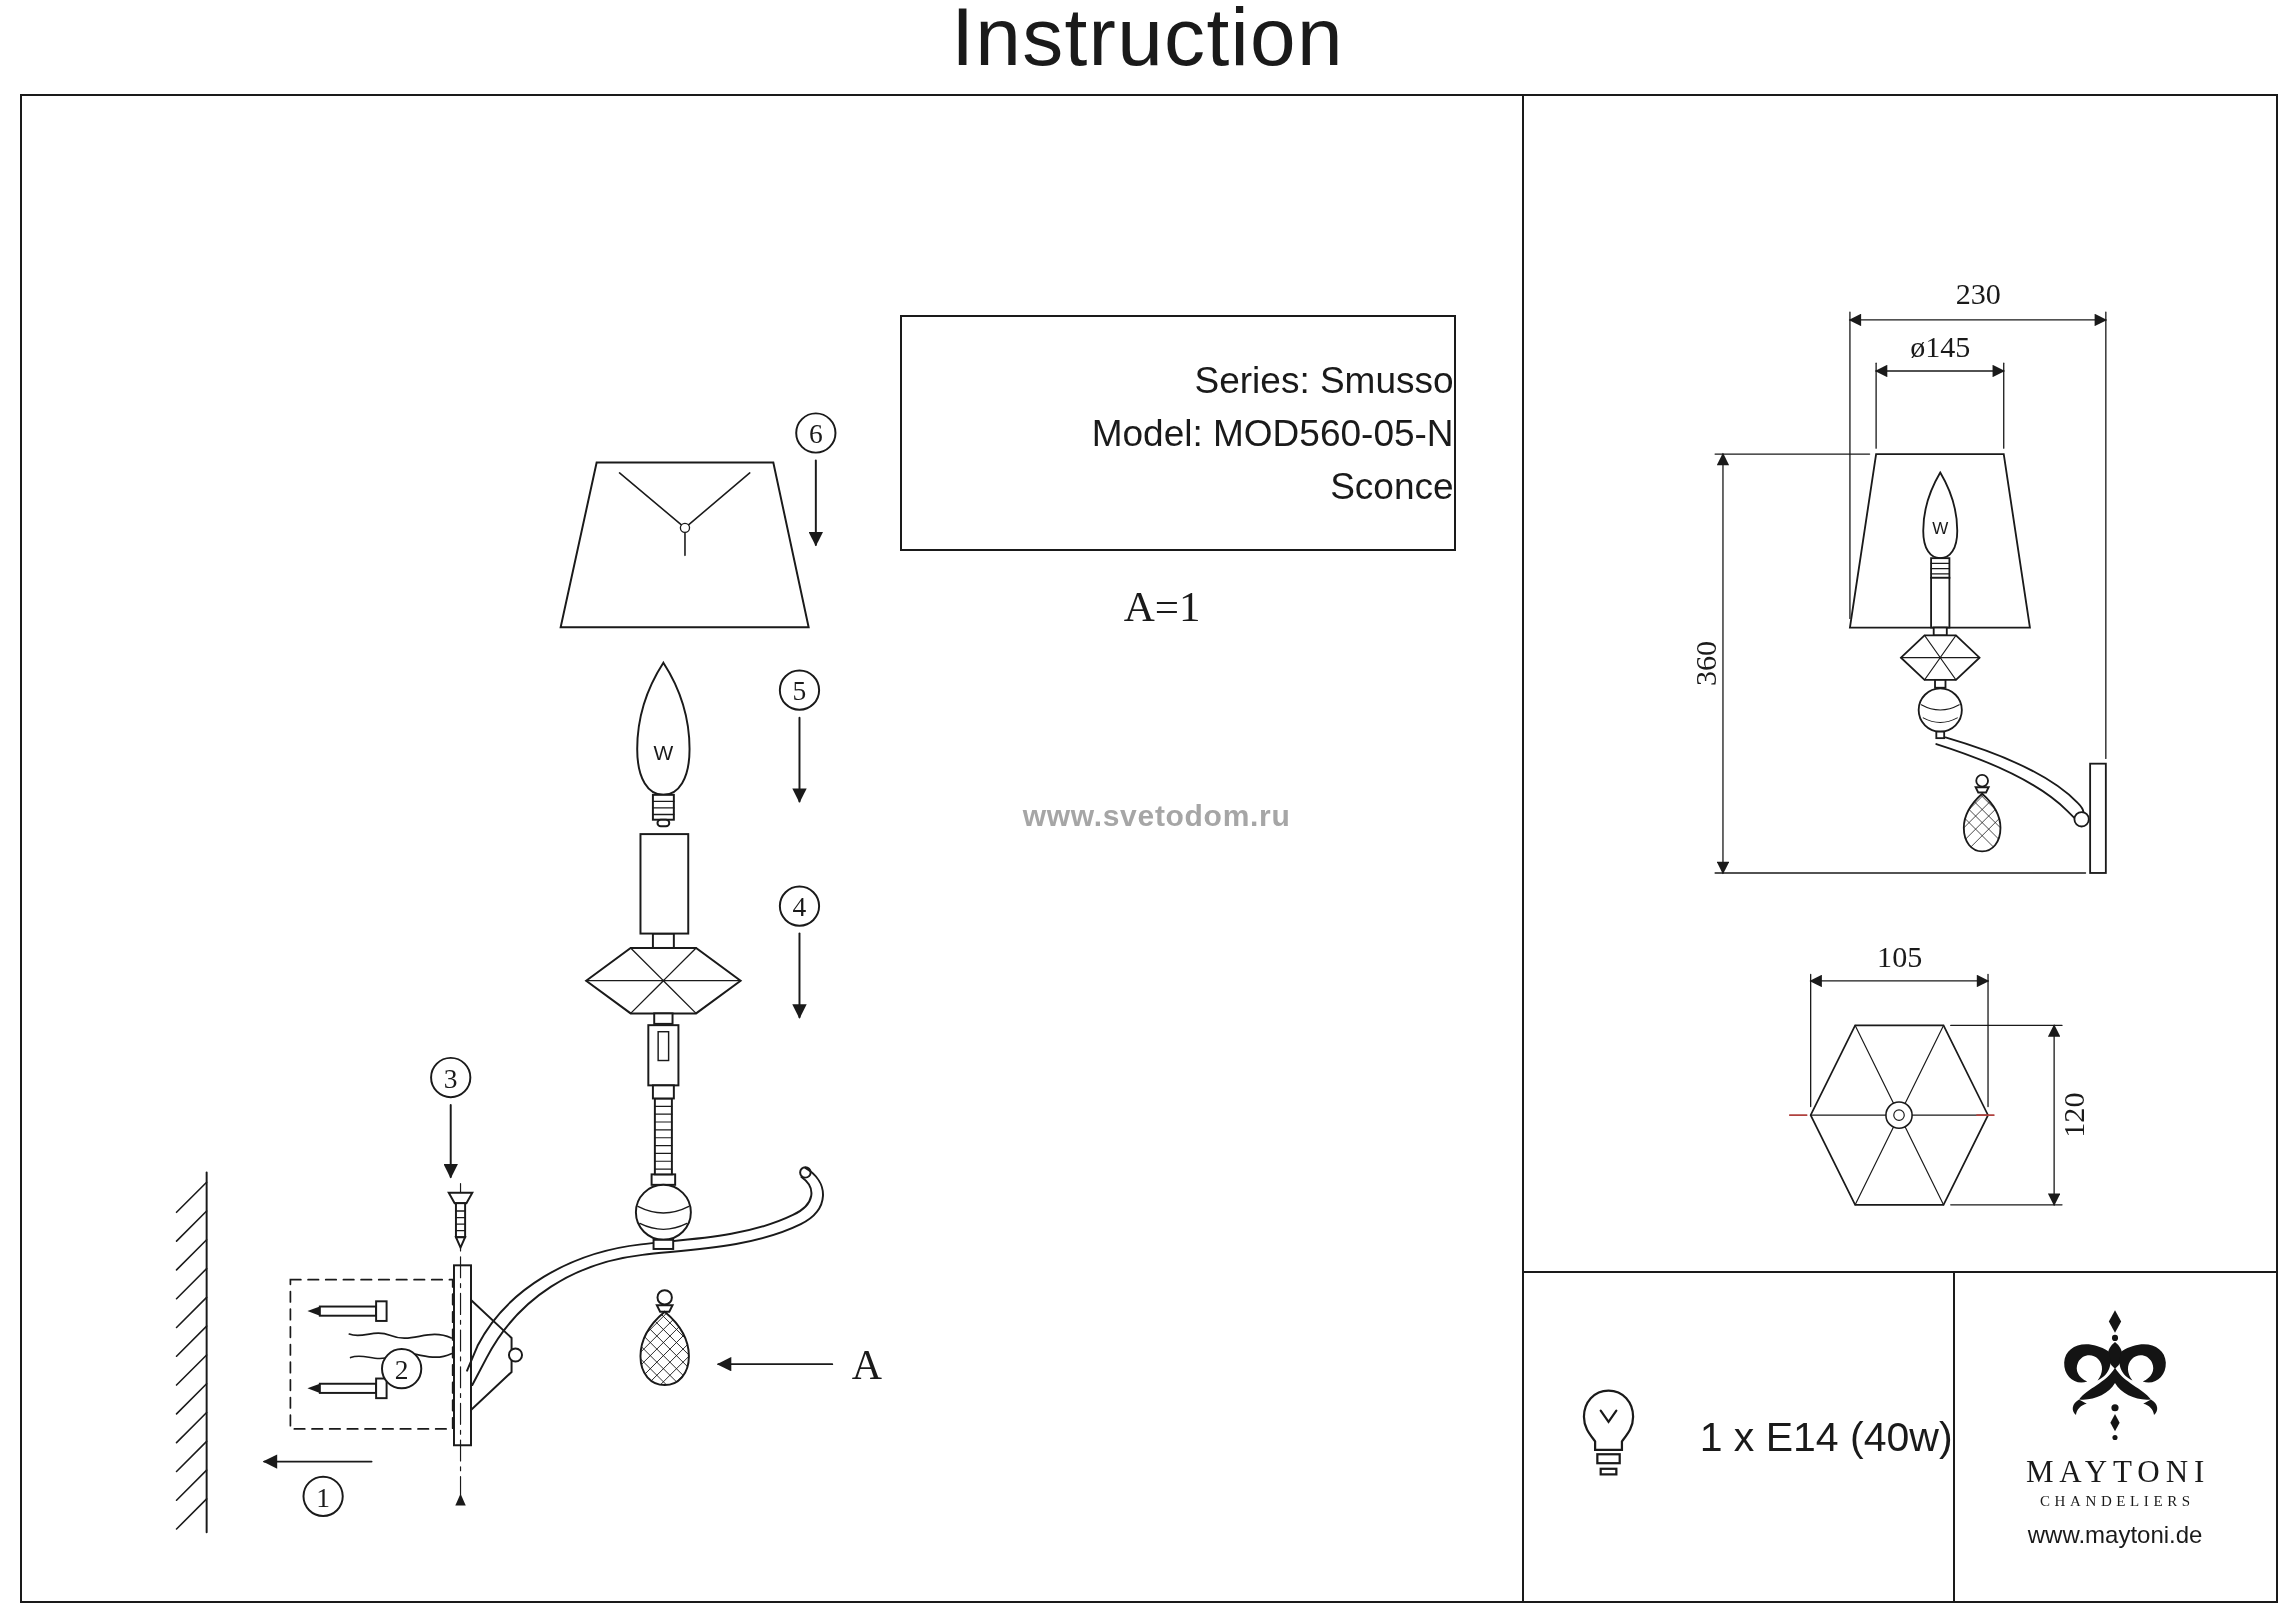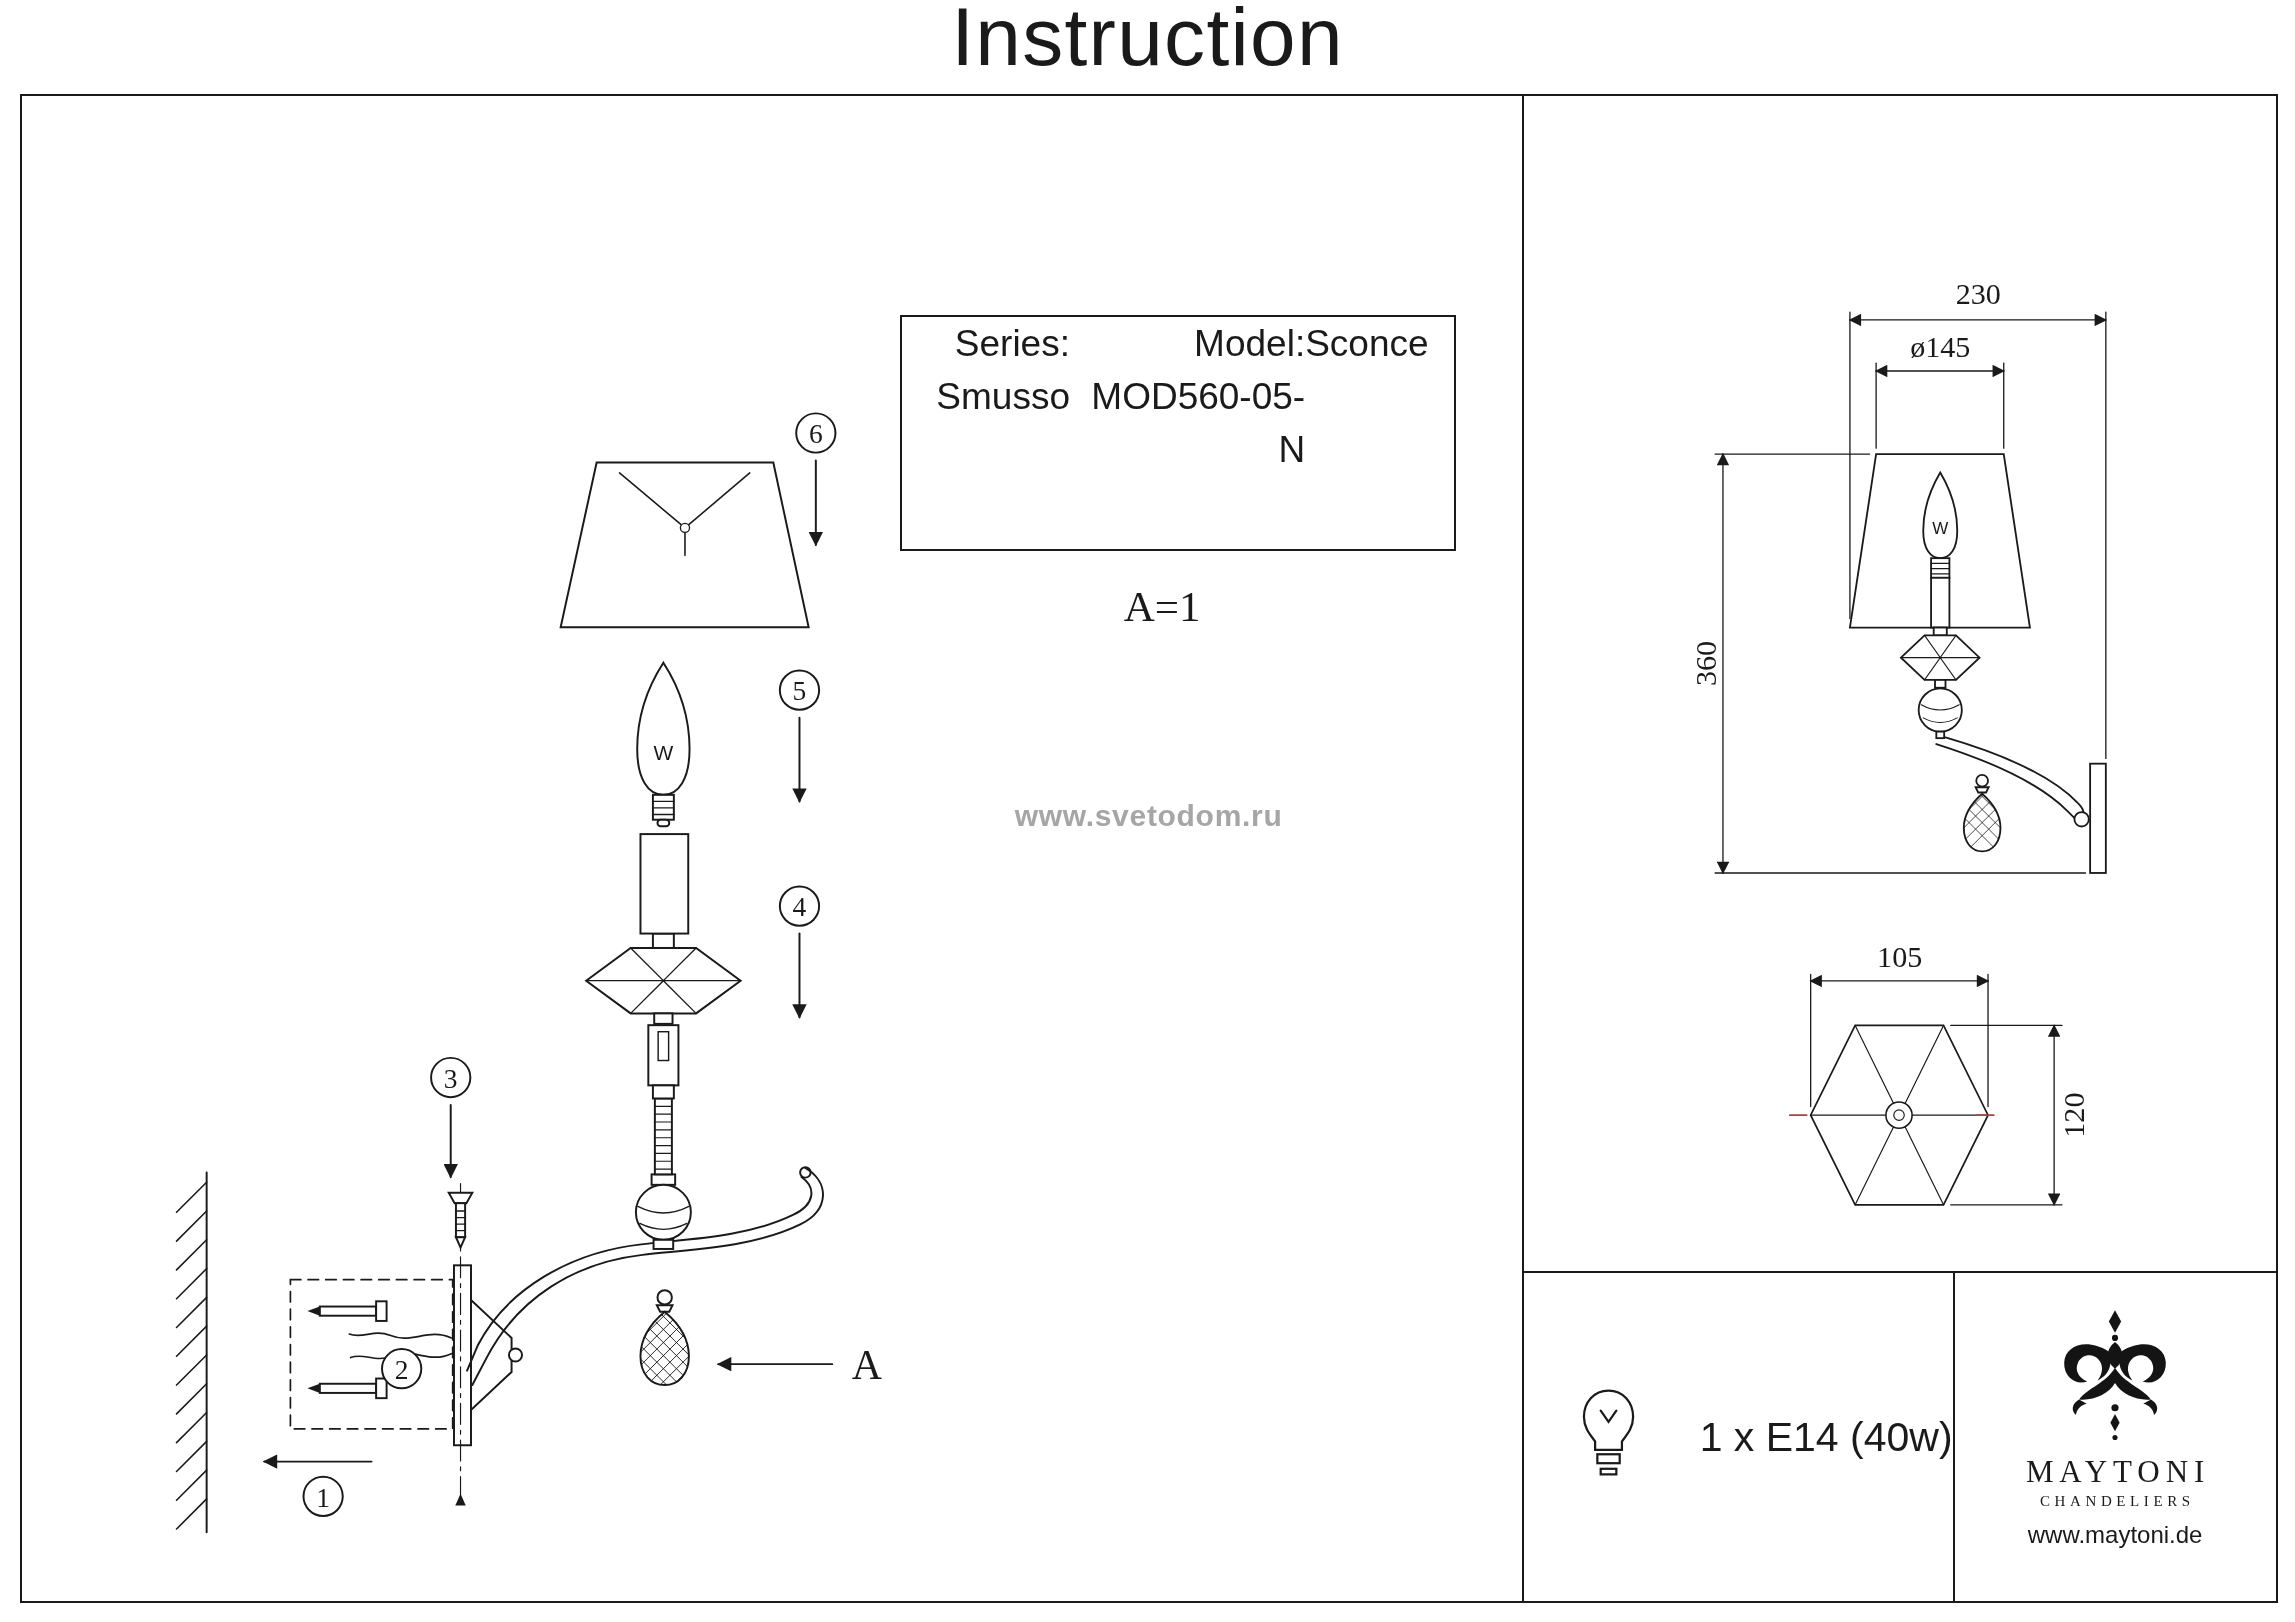--- a/index.html
+++ b/index.html
@@ -8,7 +8,7 @@
   .main-box{position:absolute;left:19.6px;top:94px;width:2254px;height:1505px;border:2.6px solid #1a1a1a;background:#fff;}
   .assembly-area{position:absolute;left:0;top:0;width:1500px;height:1505px;}
   #assembly-svg{position:absolute;left:0;top:0;}
-  .info-box{position:absolute;left:878px;top:219px;width:556px;height:236px;border:2.6px solid #1a1a1a;box-sizing:border-box;display:flex;flex-direction:row;justify-content:center;text-align:right;padding-right:25px;font-size:37px;line-height:53px;}
+  .info-box{position:absolute;left:878px;top:219px;width:556px;height:236px;border:2.6px solid #1a1a1a;box-sizing:border-box;display:flex;flex-direction:column;justify-content:center;text-align:right;font-size:37px;line-height:53px;}
   .scale-note{position:absolute;left:878px;top:486px;width:556px;box-sizing:border-box;text-align:center;padding-right:31px;font-family:"Liberation Serif",serif;font-size:43px;}
   .watermark{position:absolute;left:0;top:703px;width:2254px;text-align:center;color:#a6a6a6;font-size:30px;font-weight:700;letter-spacing:0.7px;}
   .right-area{position:absolute;left:1500px;top:0;width:754px;height:1505px;border-left:2.6px solid #1a1a1a;box-sizing:border-box;}

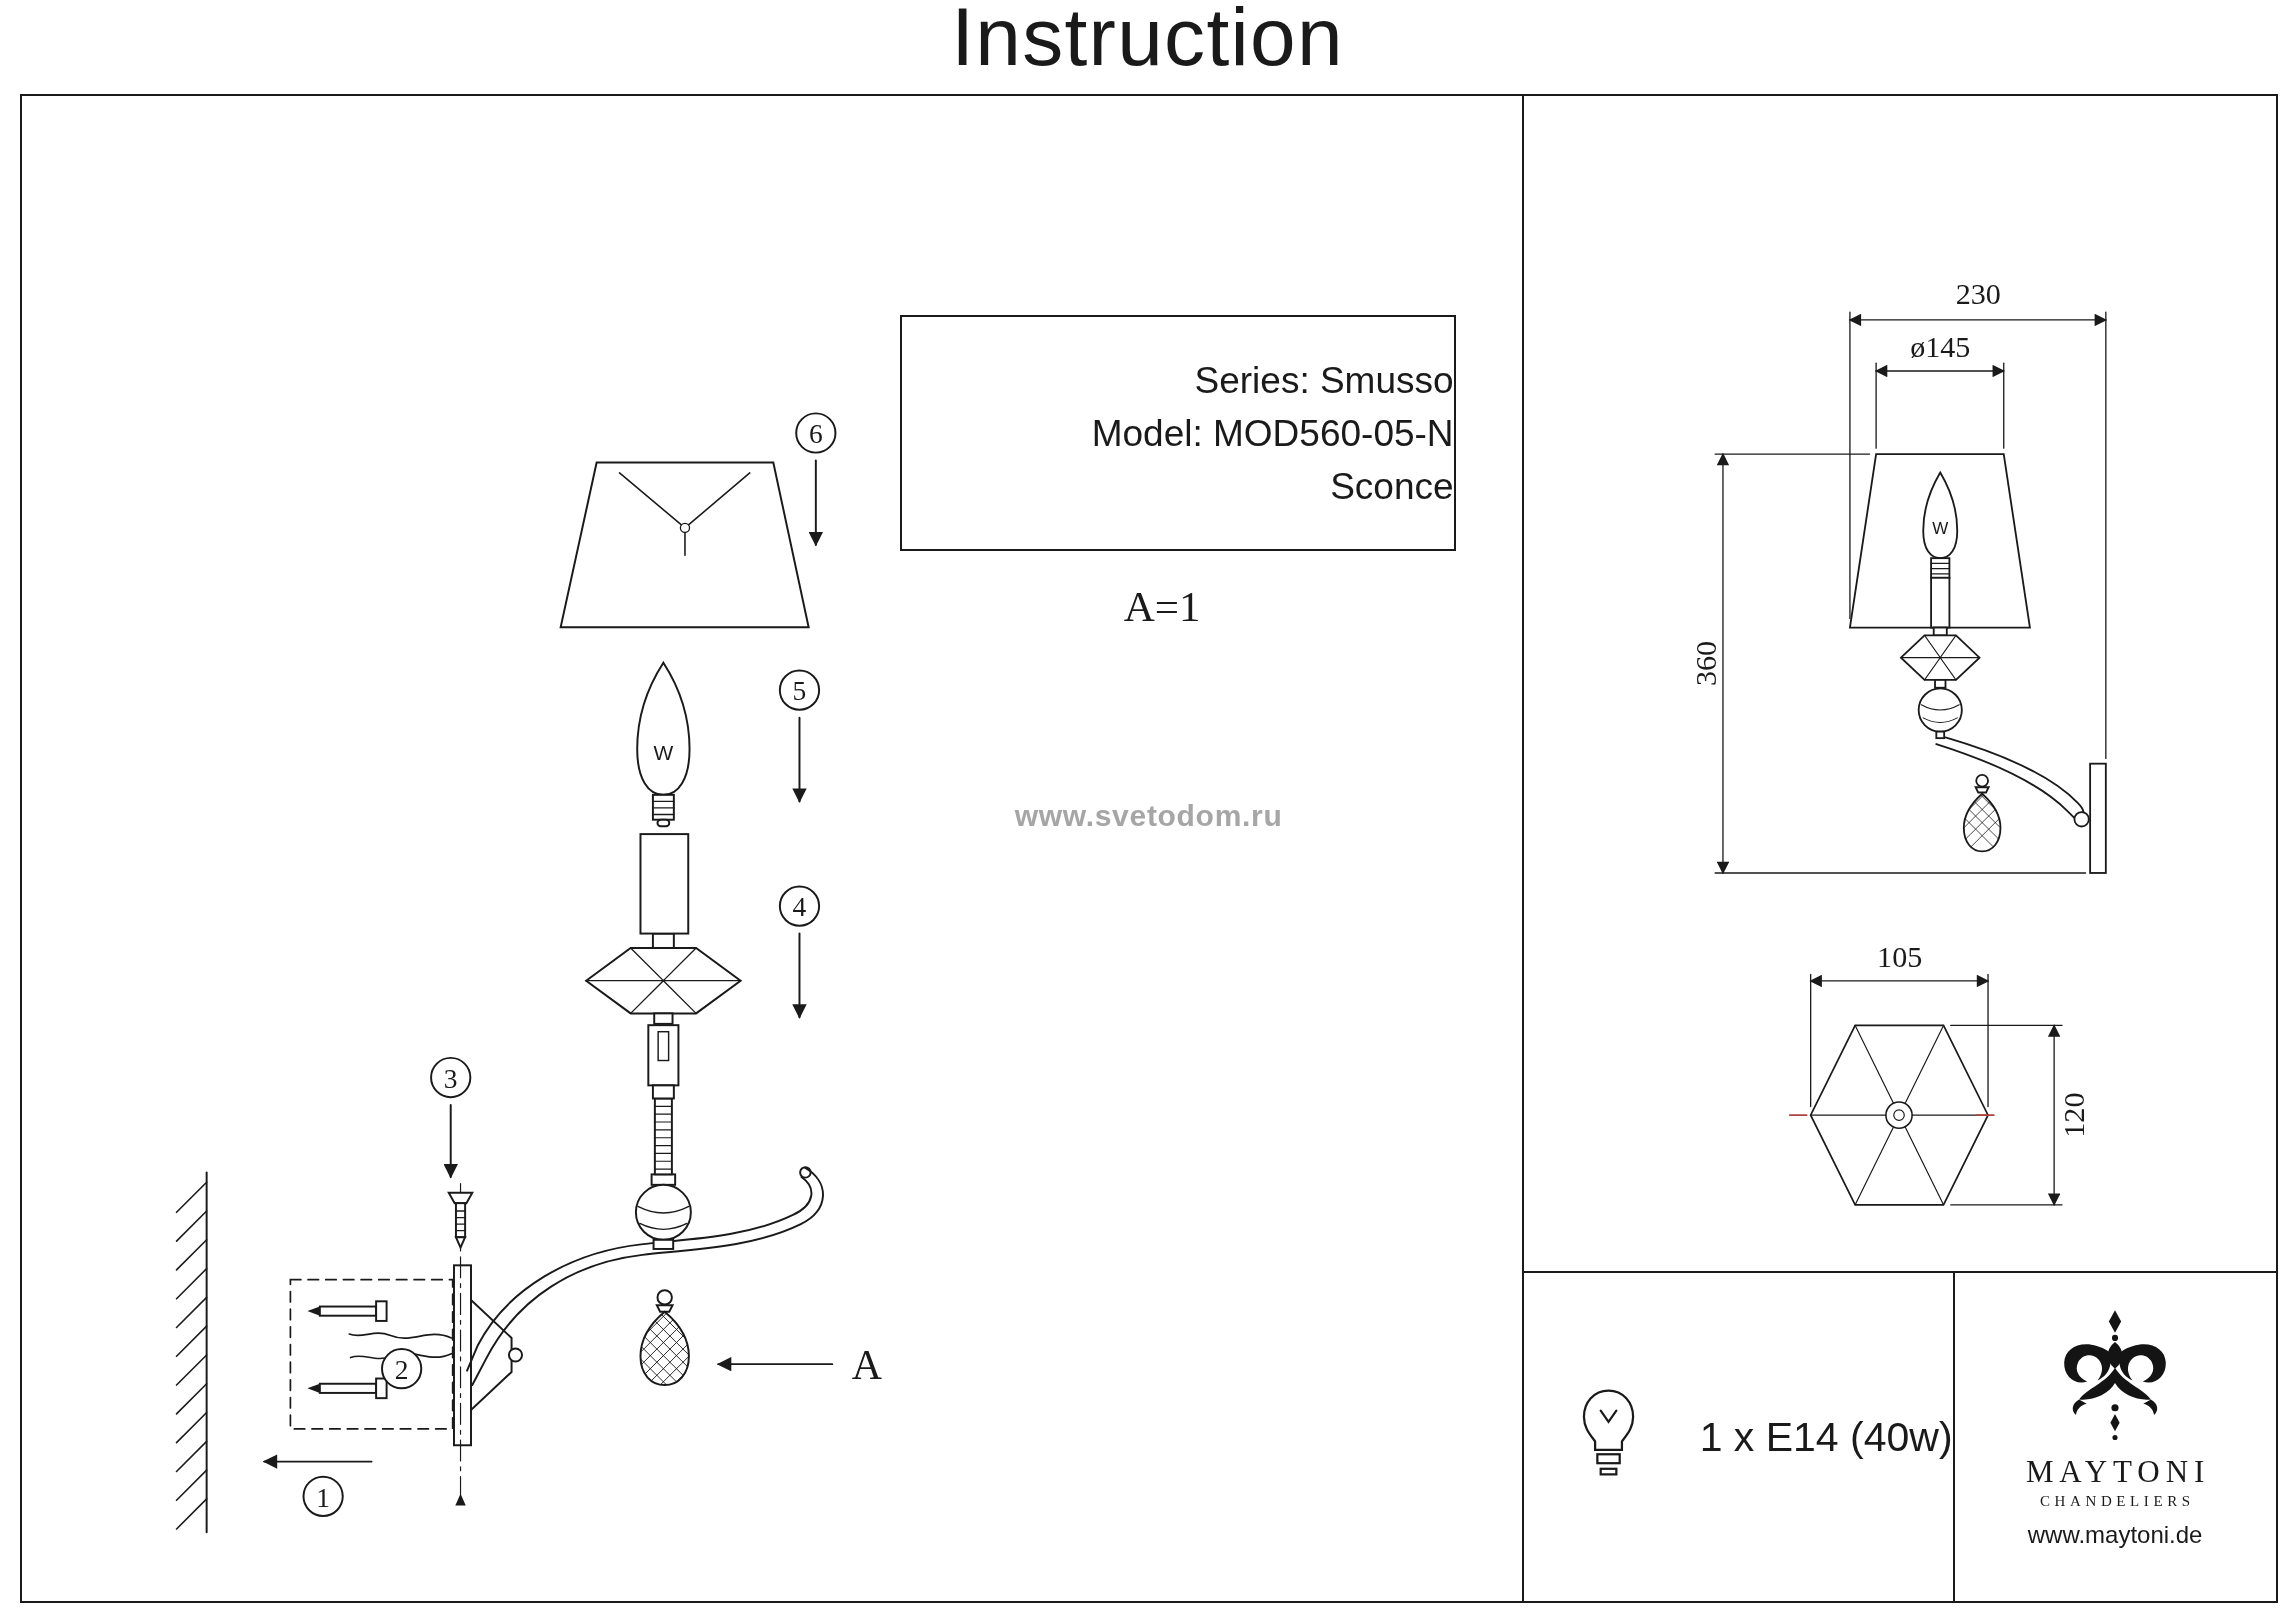--- a/index.html
+++ b/index.html
@@ -10,7 +10,7 @@
   #assembly-svg{position:absolute;left:0;top:0;}
   .info-box{position:absolute;left:878px;top:219px;width:556px;height:236px;border:2.6px solid #1a1a1a;box-sizing:border-box;display:flex;flex-direction:column;justify-content:center;text-align:right;font-size:37px;line-height:53px;}
   .scale-note{position:absolute;left:878px;top:486px;width:556px;box-sizing:border-box;text-align:center;padding-right:31px;font-family:"Liberation Serif",serif;font-size:43px;}
-  .watermark{position:absolute;left:0;top:703px;width:2254px;text-align:center;color:#a6a6a6;font-size:30px;font-weight:700;letter-spacing:0.7px;}
+  .watermark{position:absolute;left:8px;top:703px;width:2254px;text-align:center;color:#a6a6a6;font-size:30px;font-weight:700;letter-spacing:0.7px;}
   .right-area{position:absolute;left:1500px;top:0;width:754px;height:1505px;border-left:2.6px solid #1a1a1a;box-sizing:border-box;}
   #dims-svg{position:absolute;left:0;top:0;}
   .bottom-row{position:absolute;left:0;top:1175px;width:752px;height:330px;border-top:2.6px solid #1a1a1a;box-sizing:border-box;display:flex;}

